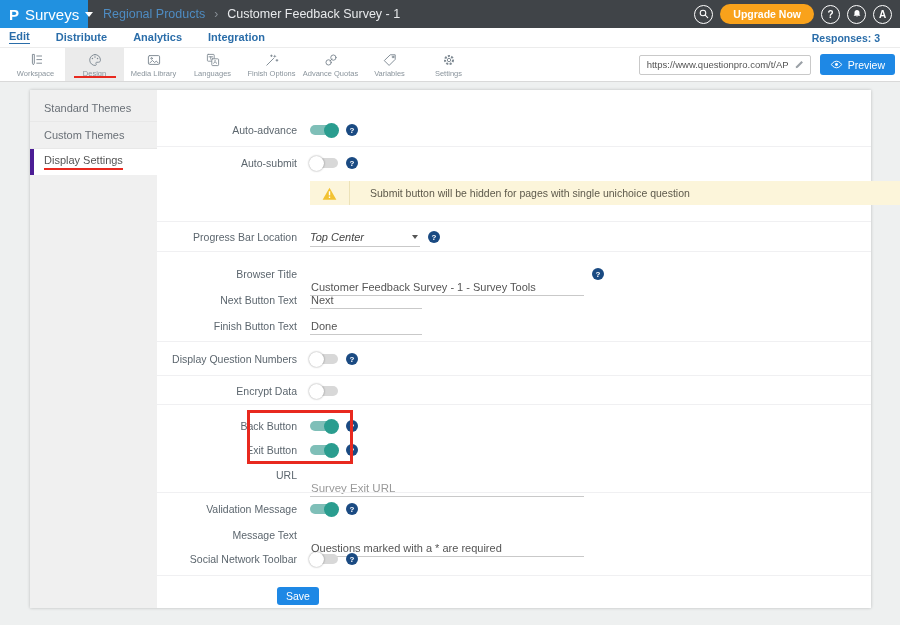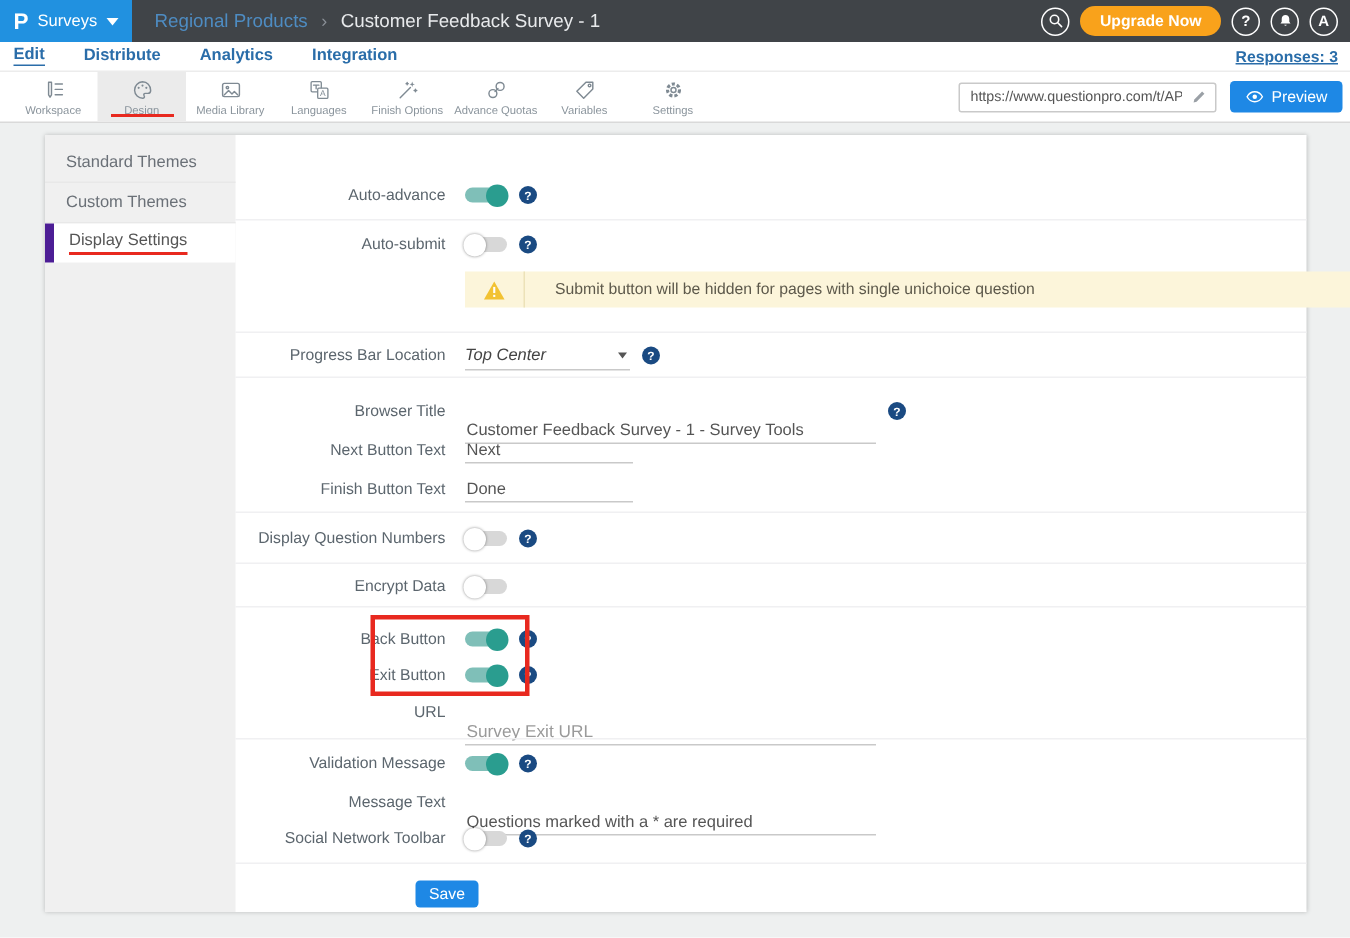--- a/index.html
+++ b/index.html
@@ -12,7 +12,7 @@
   .topbar{height:28px;background:#404448;display:flex;align-items:center;}
   .brand{width:88px;height:28px;background:#2191e0;display:flex;align-items:center;padding-left:9px;box-sizing:border-box;gap:6px;cursor:pointer;}
   .logo{color:#fff;font-weight:bold;font-size:15px;line-height:1;}
-  .brand-name{color:#fff;font-size:11px;}
+  .brand-name{color:#fff;font-size:15px;}
   .caret-down{width:0;height:0;border-left:4px solid transparent;border-right:4px solid transparent;border-top:5px solid #fff;margin-top:1px;}
   .crumbs{margin-left:15px;display:flex;align-items:center;gap:9px;font-size:12.5px;}
   .crumb-parent{color:#4e8cc2;cursor:pointer;}

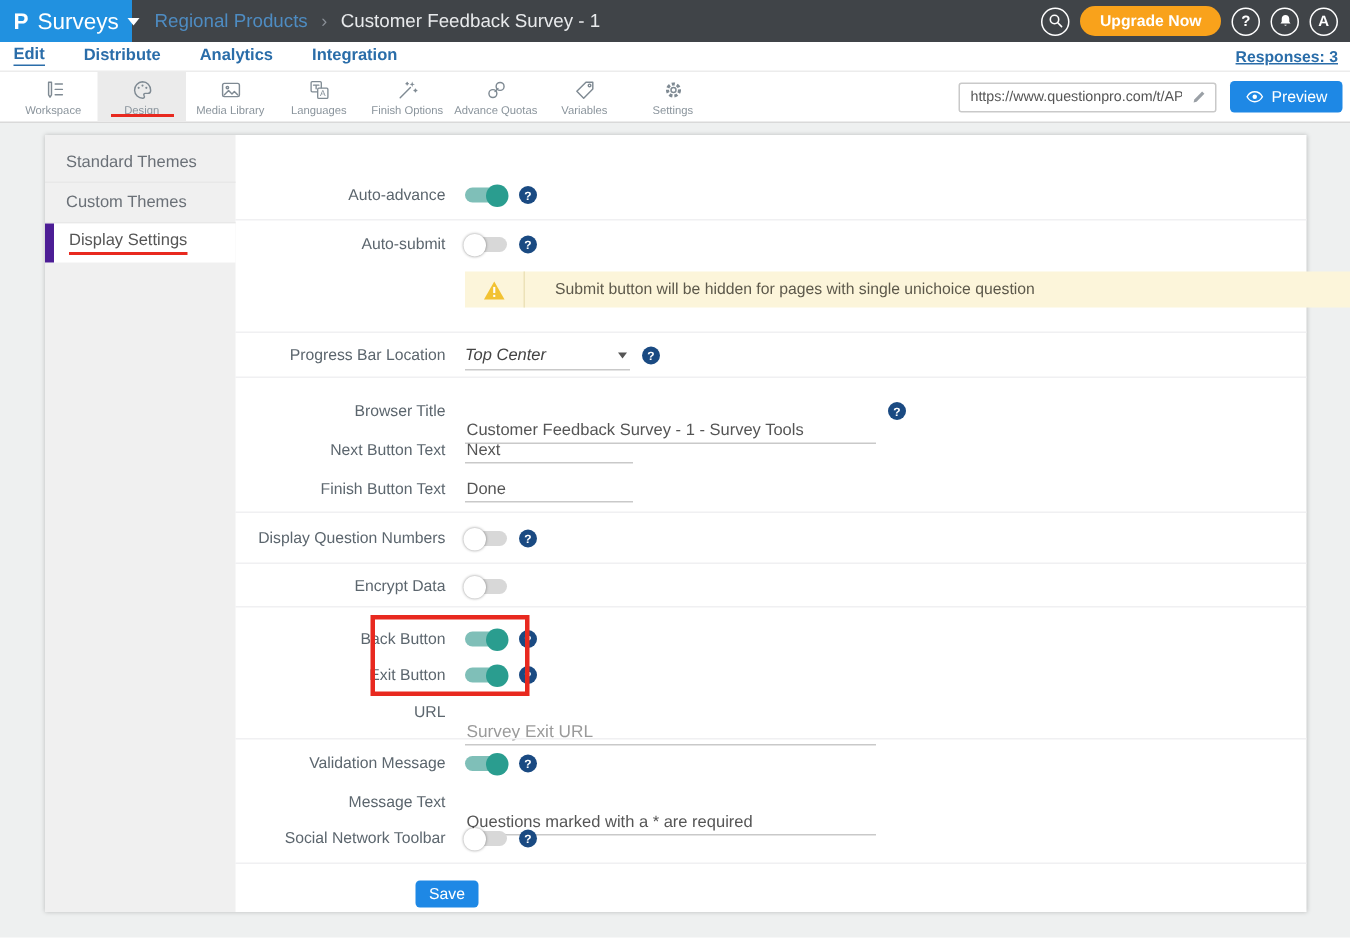--- a/index.html
+++ b/index.html
@@ -25,7 +25,7 @@
   .nav{height:19px;background:#fff;display:flex;align-items:center;padding-left:9px;gap:26px;font-size:11px;font-weight:bold;color:#2a6da9;border-bottom:1px solid #ececec;}
   .nav-item{cursor:pointer;line-height:1;}
   .nav-item.active{border-bottom:1px solid #2a6da9;padding-bottom:1px;}
-  .responses{margin-left:auto;padding-right:8px;font-size:10.5px;font-weight:bold;color:#2a6da9;text-decoration:underline;}
+  .responses{margin-left:auto;padding-right:20px;font-size:10.5px;font-weight:bold;color:#2a6da9;}
   
   .toolbar{height:33px;background:#fff;border-bottom:1px solid #d9d9d9;display:flex;align-items:stretch;padding-left:6px;}
   .tool{width:59px;display:flex;flex-direction:column;align-items:center;justify-content:center;gap:1px;cursor:pointer;position:relative;flex:none;}

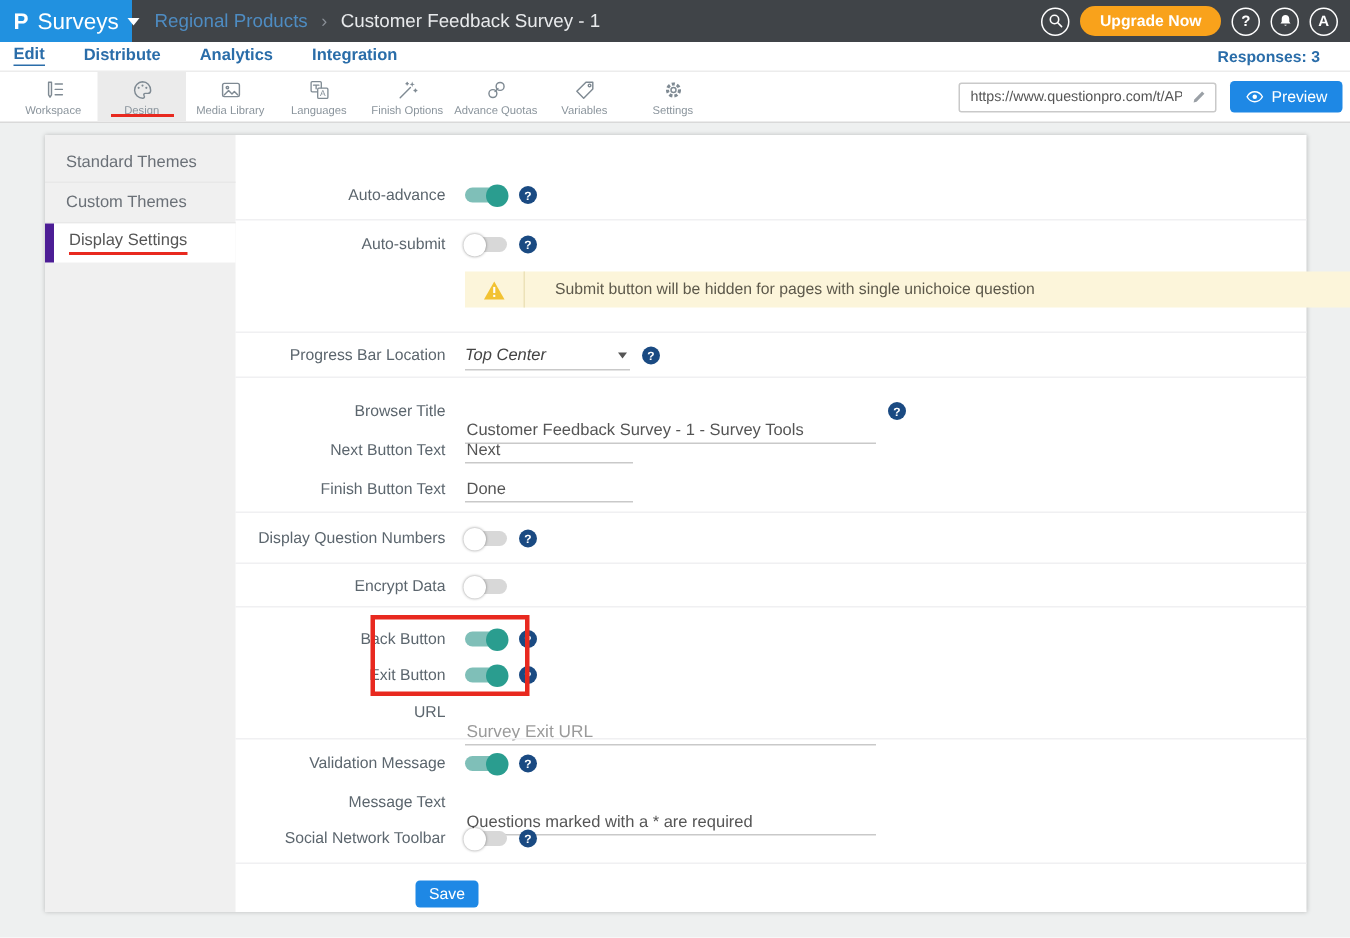--- a/index.html
+++ b/index.html
@@ -41,7 +41,7 @@
   .panel{position:absolute;left:30px;top:90px;width:841px;height:518px;background:#fff;box-shadow:0 0 3px rgba(0,0,0,.22);}
   .sidebar{position:absolute;left:0;top:0;width:127px;height:100%;background:#f0f0f0;box-sizing:border-box;padding-top:5px;}
   .side-item{height:26px;display:flex;align-items:center;padding-left:14px;font-size:11px;color:#6a7077;cursor:pointer;border-bottom:1px solid #e8e8e8;}
-  .side-item.active{background:#fff;border-left:6px solid #4c1d95;padding-left:10px;color:#555;border-bottom:none;}
+  .side-item.active{background:#fff;border-left:4px solid #4c1d95;padding-left:10px;color:#555;border-bottom:none;}
   .side-item.active .side-lbl{border-bottom:2px solid #e8291f;padding-bottom:2px;}
   .main{position:absolute;left:127px;top:0;right:0;bottom:0;}
   .divider{position:absolute;left:0;right:0;height:1px;background:#f0f0f2;}

